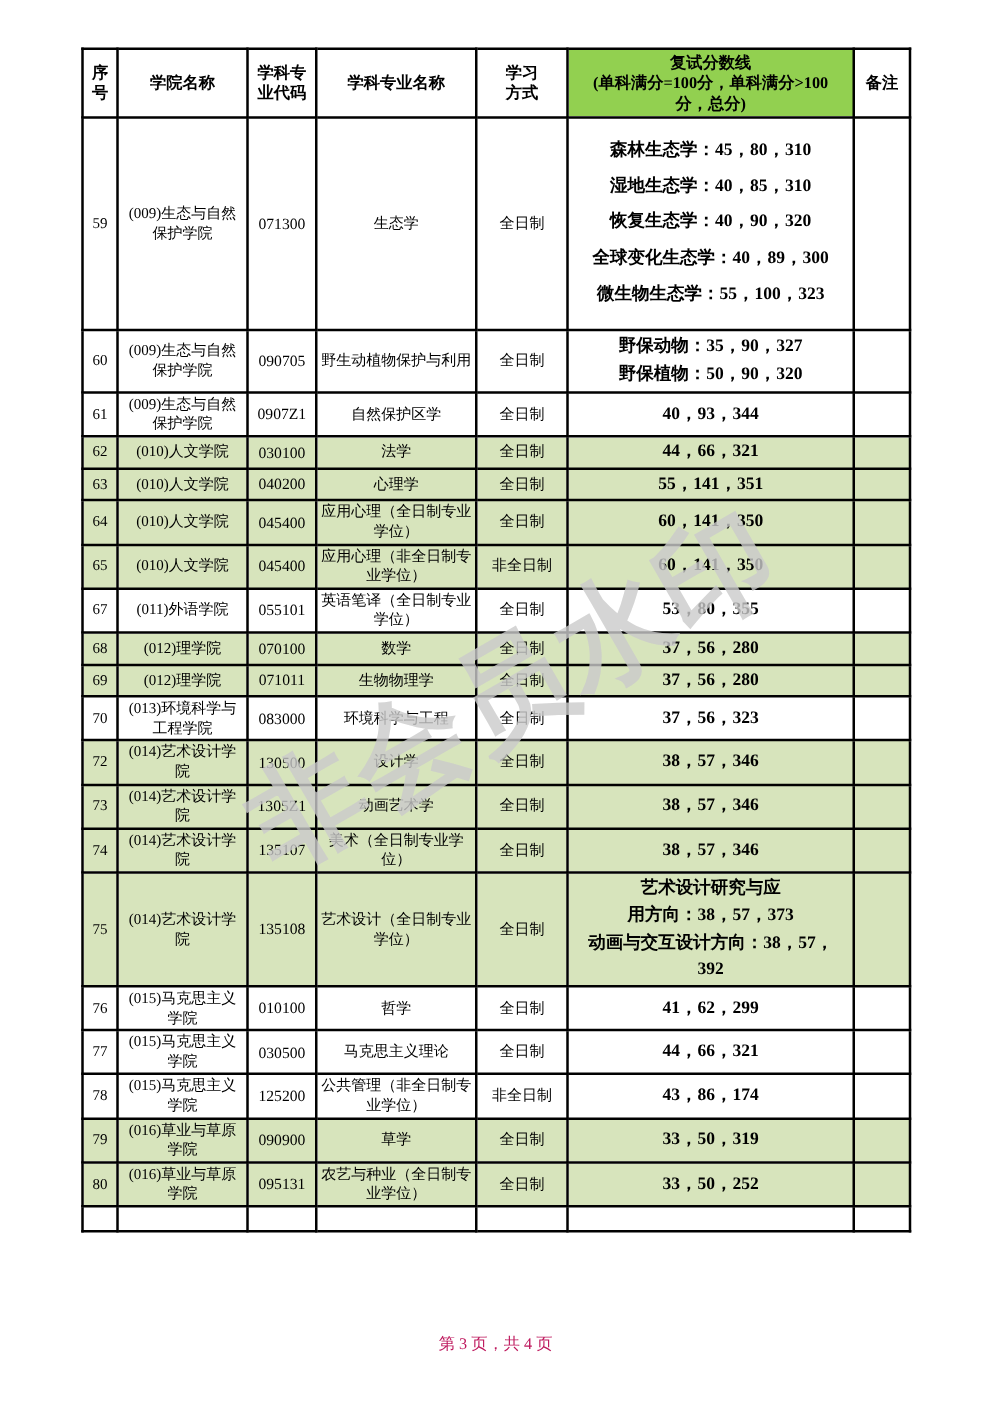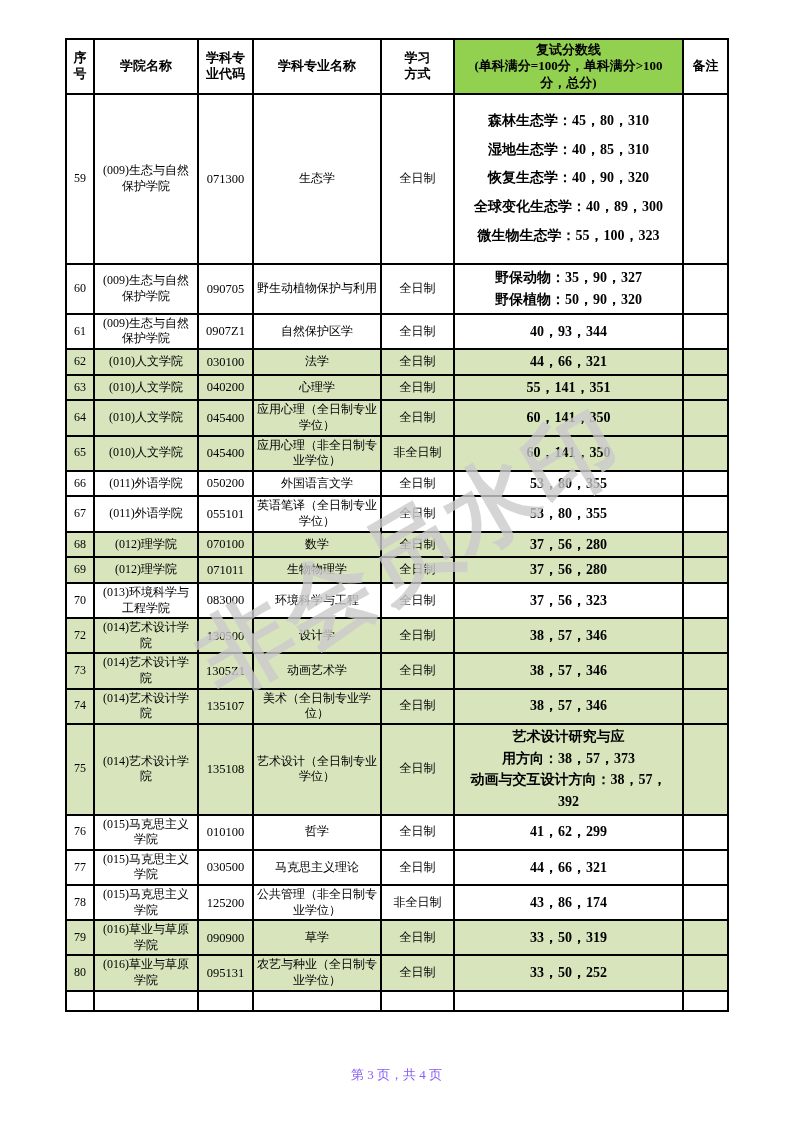--- a/index.html
+++ b/index.html
@@ -186,15 +186,6 @@
     <td class="col-note"></td>
   </tr>
 
-  <tr style="height: 23px;">
-    <td class="col-num">66</td>
-    <td class="col-college">(011)外语学院</td>
-    <td class="col-code">050200</td>
-    <td class="col-major">外国语言文学</td>
-    <td class="col-mode">全日制</td>
-    <td class="col-score">53，80，355</td>
-    <td class="col-note"></td>
-  </tr>
 
   <tr style="height: 33px;">
     <td class="col-num">67</td>

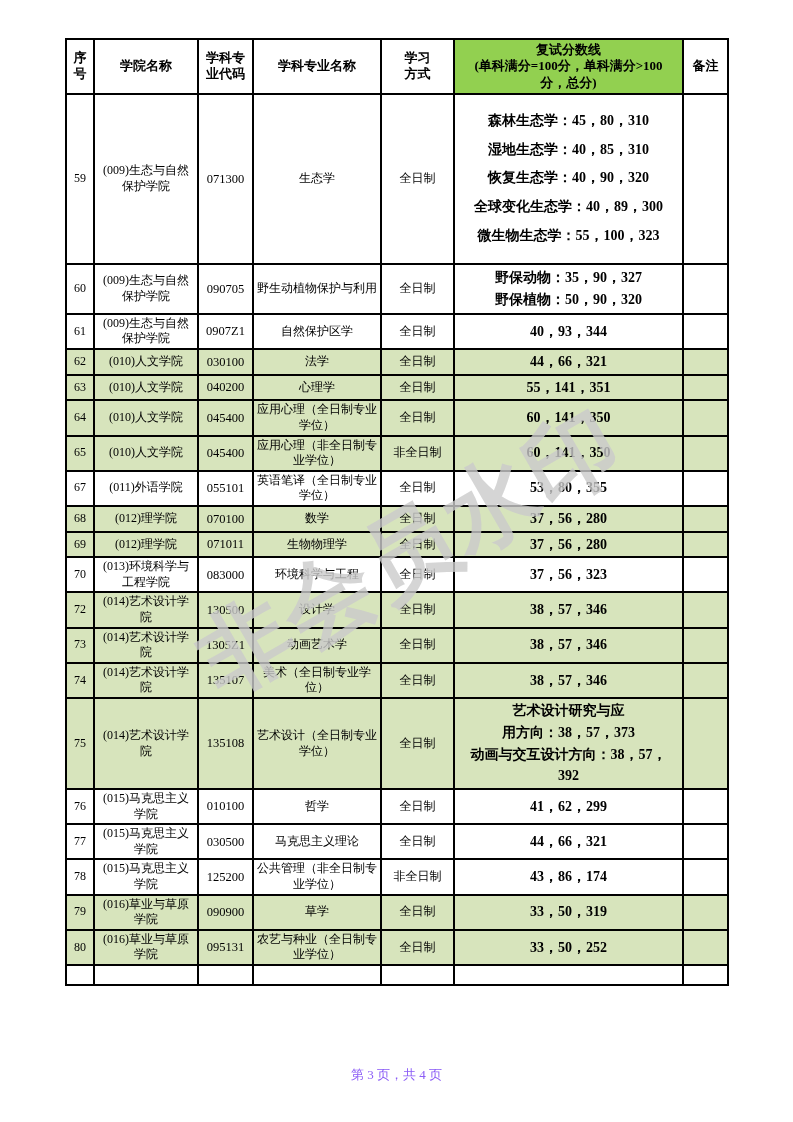--- a/index.html
+++ b/index.html
@@ -76,7 +76,7 @@
     width: 793px;
     text-align: center;
     font-size: 13px;
-    color: #8b5cf6;
+    color: #be185d;
   }
 </style>
 </head>

